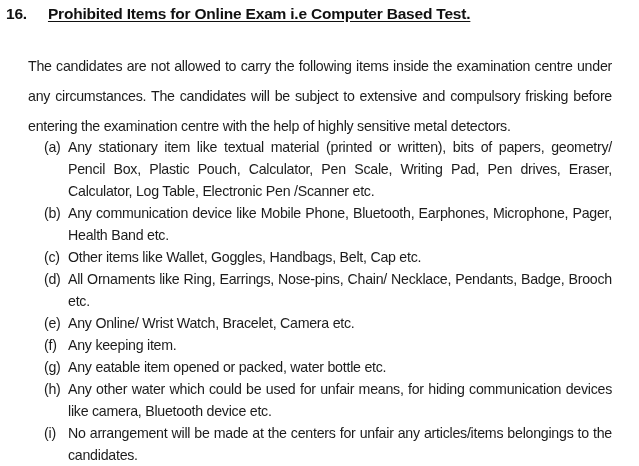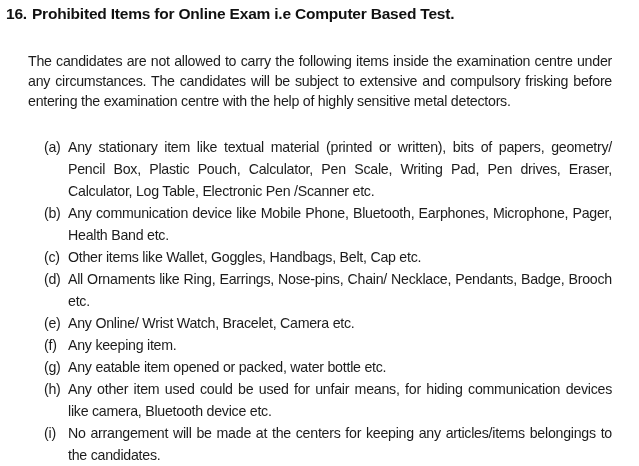--- a/index.html
+++ b/index.html
@@ -14,7 +14,7 @@
       font-size: 15.5px; font-weight: bold; color: #111;
       white-space: nowrap; letter-spacing: -0.2px;
     }
-    .heading .num { margin-right: 5px; }
+    .heading .num { margin-right: 21px; }
     .heading .title { text-underline-offset: 2px; }
     .intro {
       position: absolute; left: 28px; top: 51px; width: 584px;

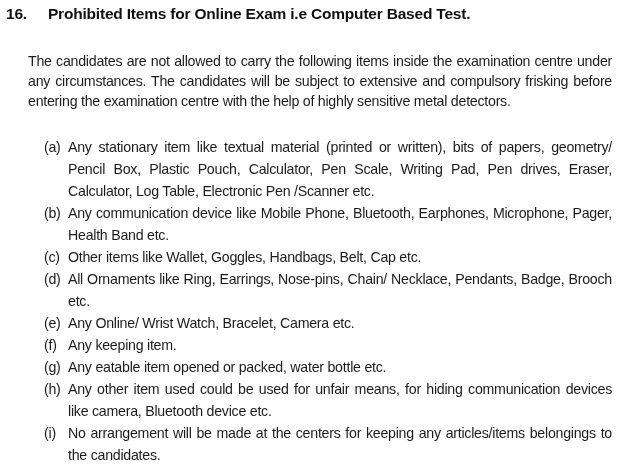--- a/index.html
+++ b/index.html
@@ -15,7 +15,7 @@
       white-space: nowrap; letter-spacing: -0.2px;
     }
     .heading .num { margin-right: 21px; }
-    .heading .title { text-underline-offset: 2px; }
+    .heading .title { text-decoration: underline; text-underline-offset: 2px; }
     .intro {
       position: absolute; left: 28px; top: 51px; width: 584px;
       font-size: 14.2px; line-height: 20px; color: #1c1c1c;

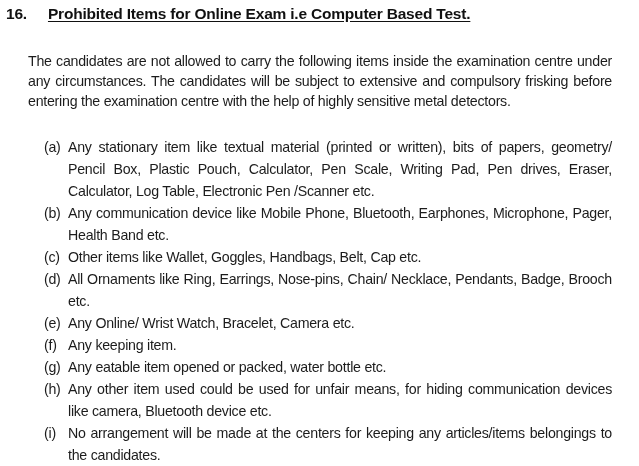--- a/index.html
+++ b/index.html
@@ -18,7 +18,7 @@
     .heading .title { text-decoration: underline; text-underline-offset: 2px; }
     .intro {
       position: absolute; left: 28px; top: 51px; width: 584px;
-      font-size: 14.2px; line-height: 20px; color: #1c1c1c;
+      font-size: 14.2px; line-height: 30px; color: #1c1c1c;
       text-align: justify; letter-spacing: -0.25px;
     }
     .items {

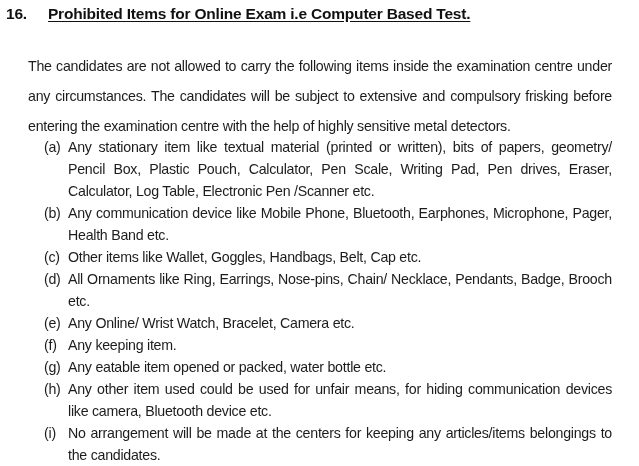--- a/index.html
+++ b/index.html
@@ -72,7 +72,7 @@
     </li>
   <li class="item">
       <span class="label">(h)</span>
-      <span class="text">Any other item used could be used for unfair means, for hiding communication devices like camera, Bluetooth device etc.</span>
+      <span class="text">Any other water which could be used for unfair means, for hiding communication devices like camera, Bluetooth device etc.</span>
     </li>
   <li class="item">
       <span class="label">(i)</span>

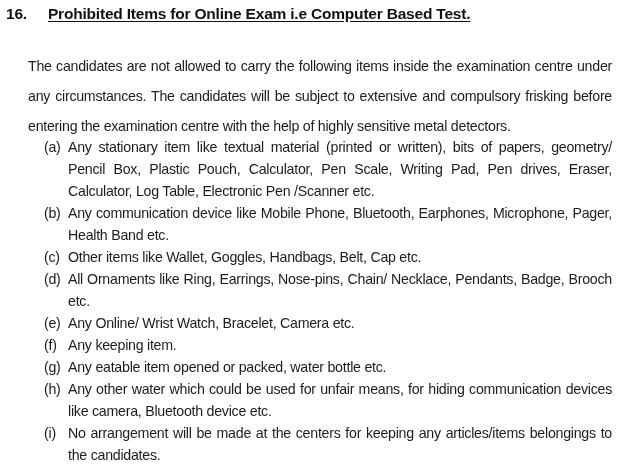--- a/index.html
+++ b/index.html
@@ -76,7 +76,7 @@
     </li>
   <li class="item">
       <span class="label">(i)</span>
-      <span class="text">No arrangement will be made at the centers for keeping any articles/items belongings to the candidates.</span>
+      <span class="text">No arrangement will be made at the centers for unfair any articles/items belongings to the candidates.</span>
     </li>
 </ul>
 

